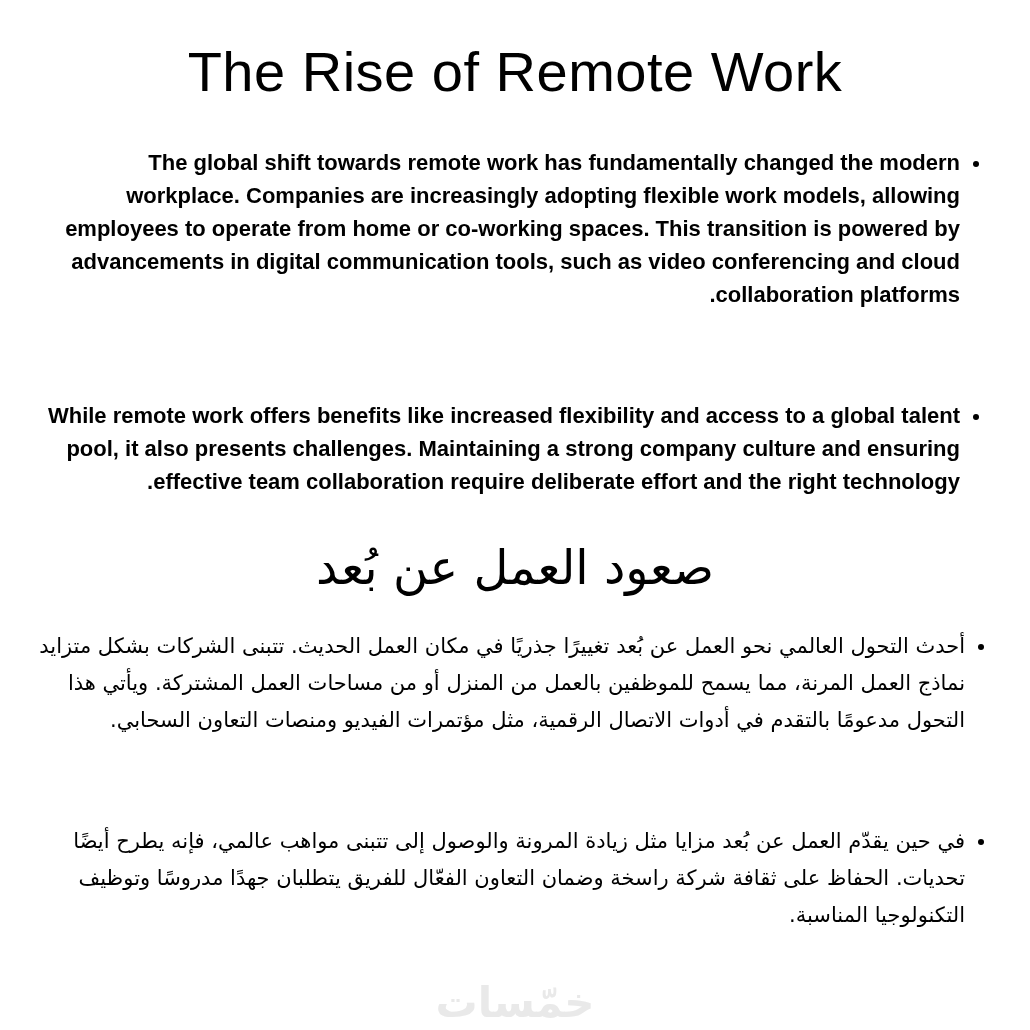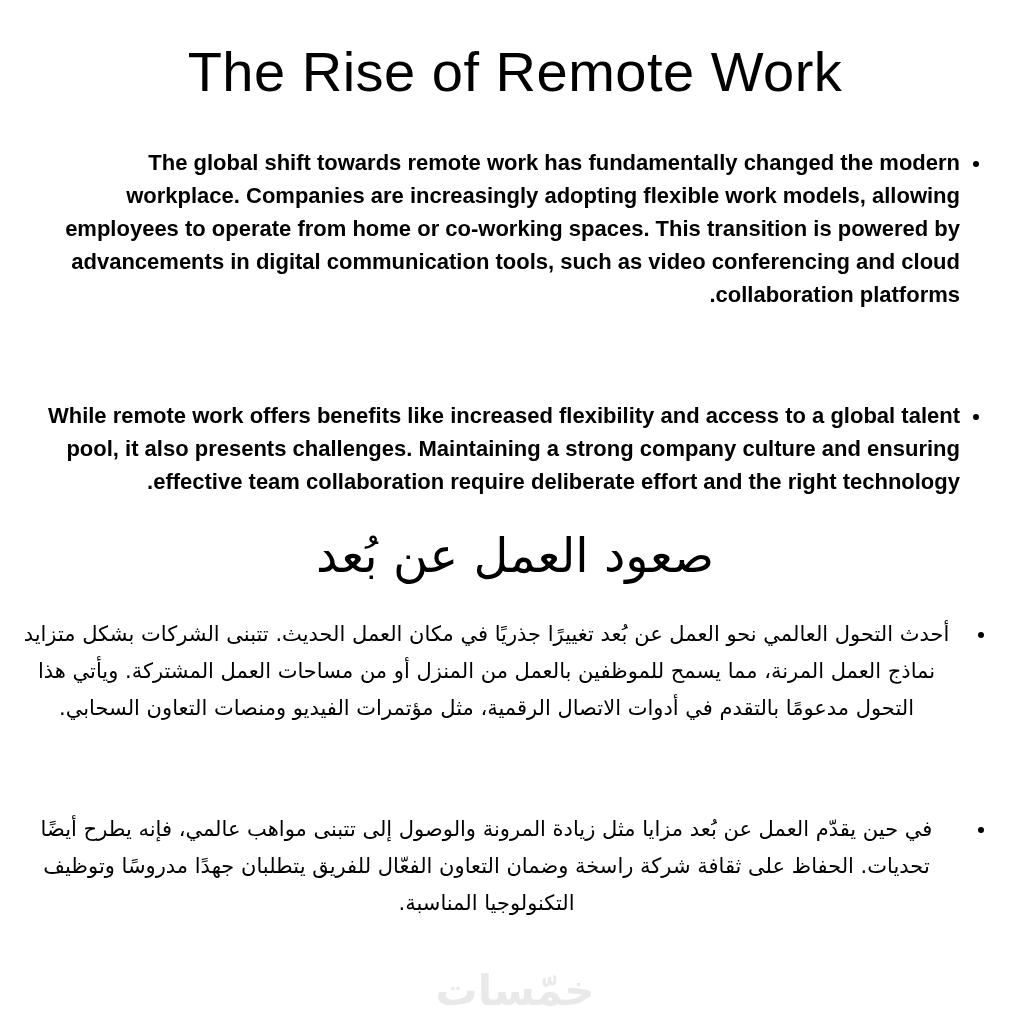--- a/index.html
+++ b/index.html
@@ -53,7 +53,7 @@
     margin-top: 88px;
   }
   .ar-title {
-    margin: 24px 0 0 0;
+    margin: 36px 0 0 0;
     font-size: 48px;
     font-weight: 400;
     line-height: 1.4;

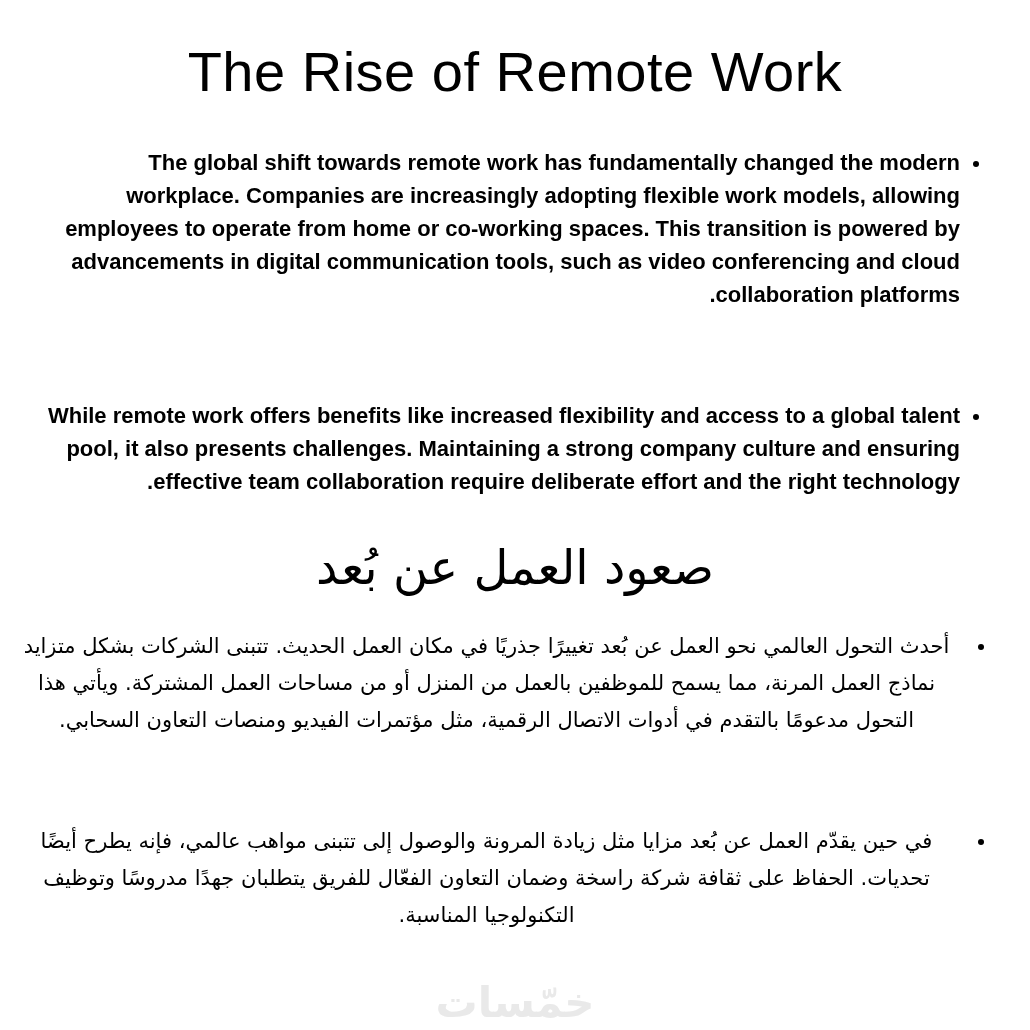--- a/index.html
+++ b/index.html
@@ -68,7 +68,7 @@
     font-size: 21px;
     font-weight: 400;
     line-height: 37px;
-    text-align: center;
+    text-align: right;
     font-family: "DejaVu Sans", sans-serif;
   }
   ul.ar-list li + li {

